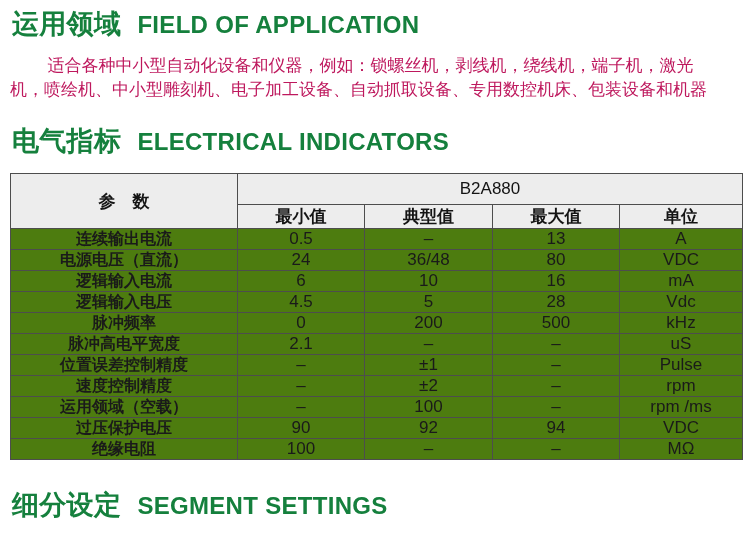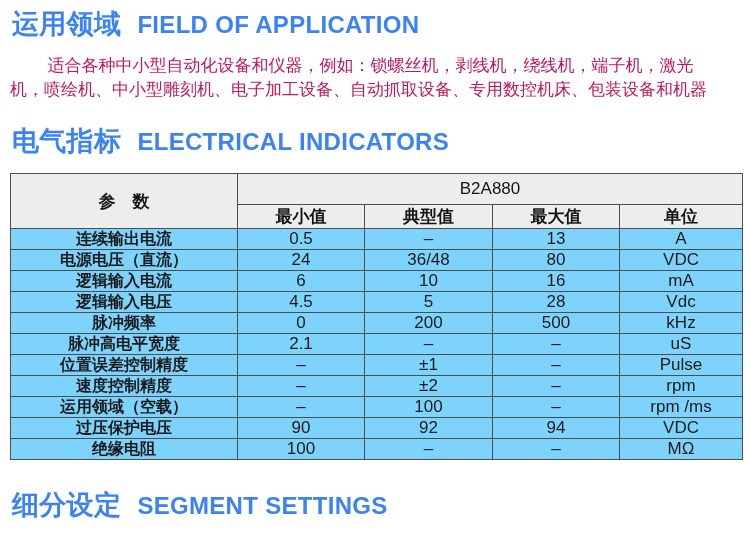--- a/index.html
+++ b/index.html
@@ -12,7 +12,7 @@
   h1.section-title{
     margin:0;padding:0 0 0 12px;
     font-weight:bold;line-height:32px;white-space:nowrap;
-    letter-spacing:0.3px;color:#3b82f6;
+    letter-spacing:0.3px;color:#15803d;
   }
   h1 .zh{font-size:27px;margin-right:7px;}
   h1 .en{font-size:24px;}

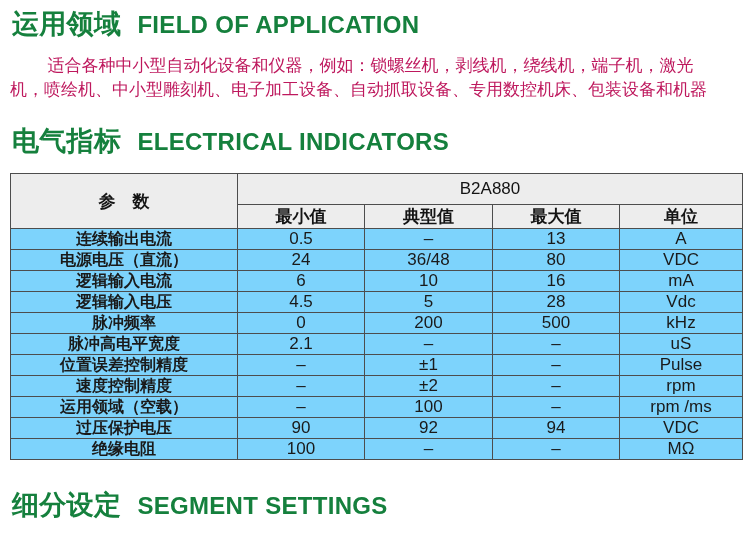--- a/index.html
+++ b/index.html
@@ -38,7 +38,7 @@
   th.param-h{font-weight:bold;font-size:17px;}
   th.model-h{font-weight:normal;height:30px;font-size:17px;}
   tr.subhead th{height:22px;font-weight:bold;}
-  tbody td{height:20px;line-height:20px;background:#7dd3fc;color:#1a1a1a;}
+  tbody td{height:20px;line-height:20px;background:#4d7c0f;color:#1a1a1a;}
   tbody td.param{font-weight:600;font-size:16px;}
 </style>
 </head>

